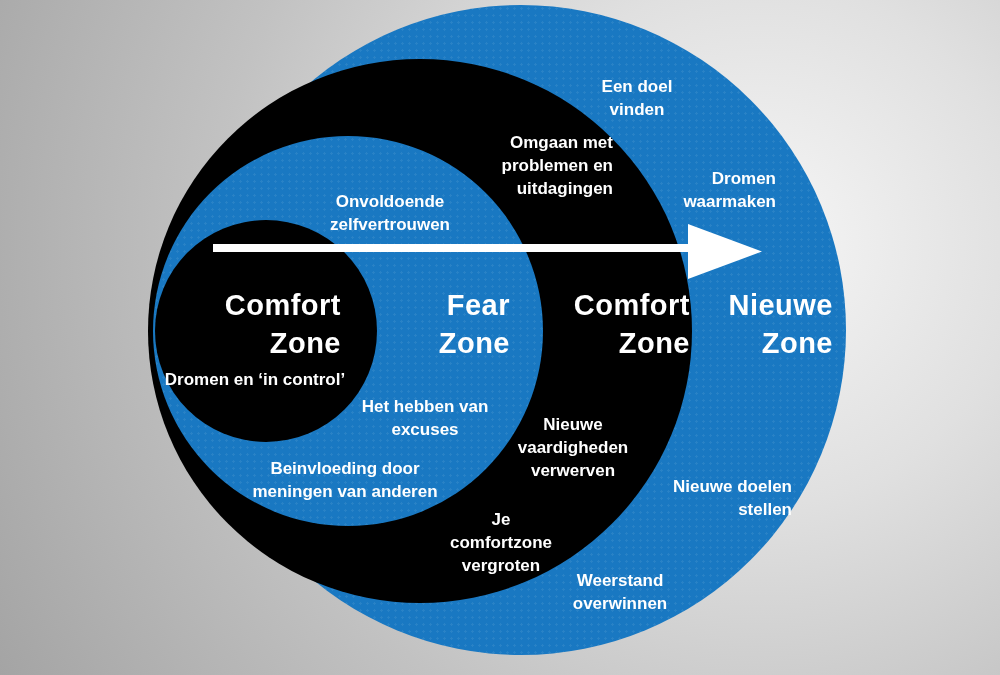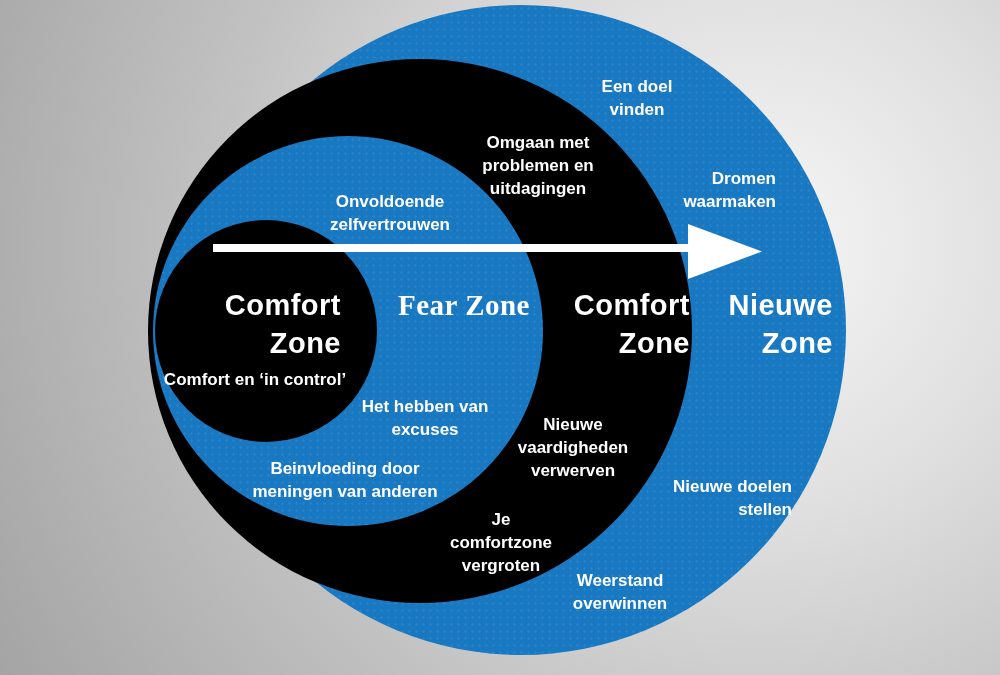--- a/index.html
+++ b/index.html
@@ -58,7 +58,7 @@
   <div class="zone-label" style="left:350px;top:395px;width:150px;">Het hebben van excuses</div>
   <div class="zone-label" style="left:230px;top:457px;width:230px;">Beinvloeding door meningen van anderen</div>
 
-  <div class="zone-label" style="left:463px;top:131px;width:150px;">Omgaan met problemen en uitdagingen</div>
+  <div class="zone-label" style="left:463px;top:131px;width:150px;text-align:right;">Omgaan met problemen en uitdagingen</div>
   <div class="zone-label" style="left:498px;top:413px;width:150px;">Nieuwe vaardigheden verwerven</div>
   <div class="zone-label" style="left:417px;top:508px;width:112px;margin-left:28px;">Je comfortzone vergroten</div>
 

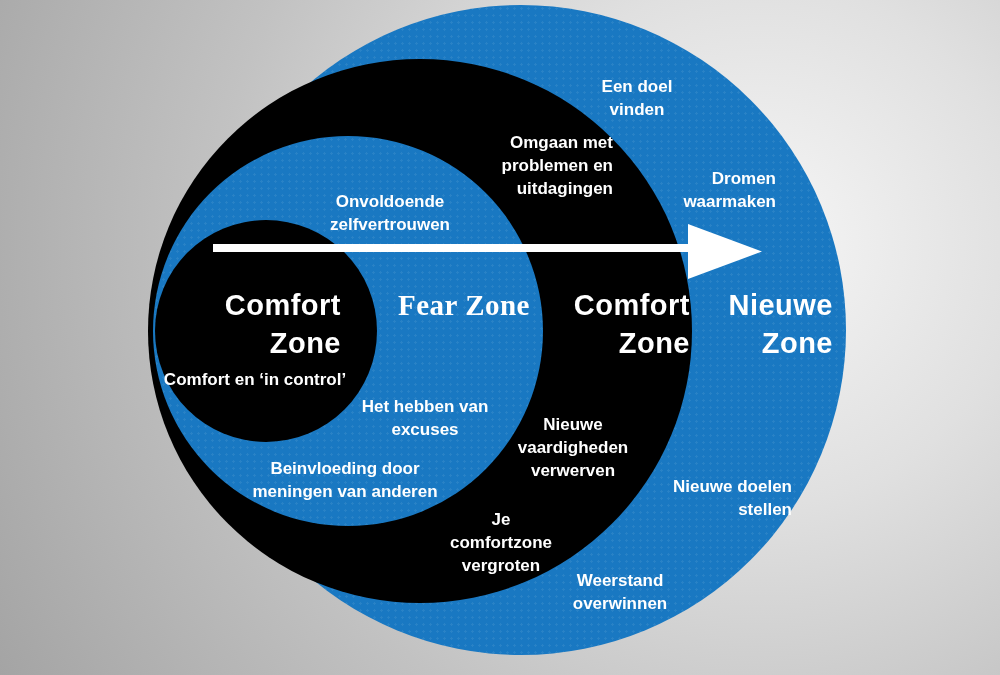--- a/index.html
+++ b/index.html
@@ -48,7 +48,7 @@
   </div>
 
   <div class="zone-title" style="left:171px;top:286px;width:170px;">Comfort Zone</div>
-  <div class="zone-title" style="left:390px;top:286px;width:140px;font-family:Liberation Serif, serif;">Fear Zone</div>
+  <div class="zone-title" style="left:370px;top:286px;width:140px;">Fear Zone</div>
   <div class="zone-title" style="left:520px;top:286px;width:170px;">Comfort Zone</div>
   <div class="zone-title" style="left:683px;top:286px;width:150px;">Nieuwe Zone</div>
 

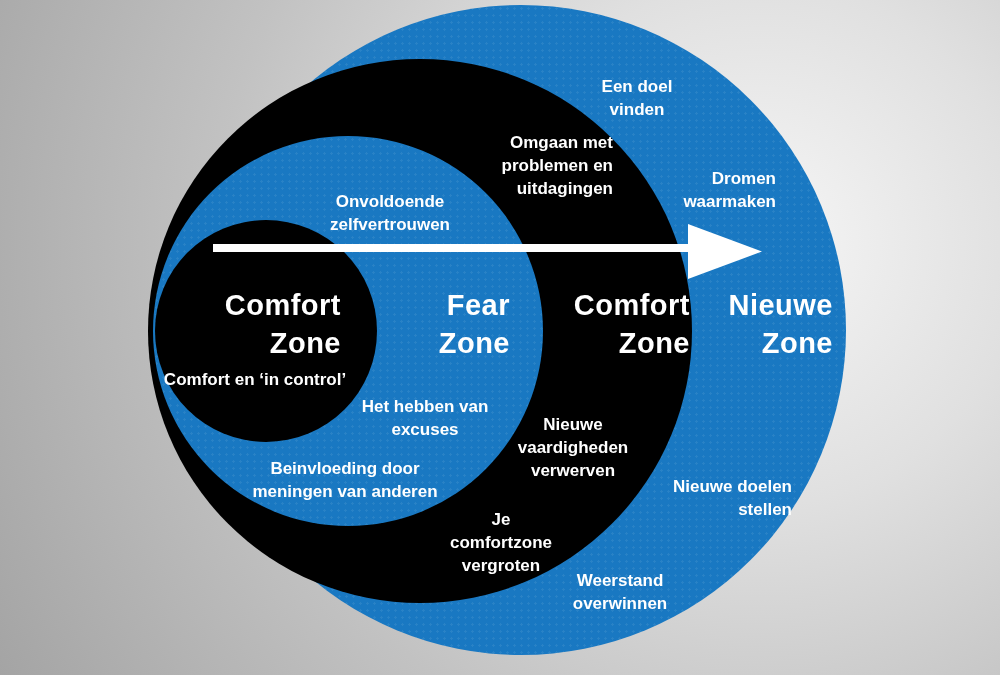--- a/index.html
+++ b/index.html
@@ -52,7 +52,7 @@
   <div class="zone-title" style="left:520px;top:286px;width:170px;">Comfort Zone</div>
   <div class="zone-title" style="left:683px;top:286px;width:150px;">Nieuwe Zone</div>
 
-  <div class="zone-label" style="left:155px;top:368px;width:200px;">Comfort en ‘in control’</div>
+  <div class="zone-label" style="left:155px;top:368px;width:200px;">Dromen en ‘in control’</div>
 
   <div class="zone-label" style="left:310px;top:190px;width:160px;">Onvoldoende zelfvertrouwen</div>
   <div class="zone-label" style="left:350px;top:395px;width:150px;">Het hebben van excuses</div>

